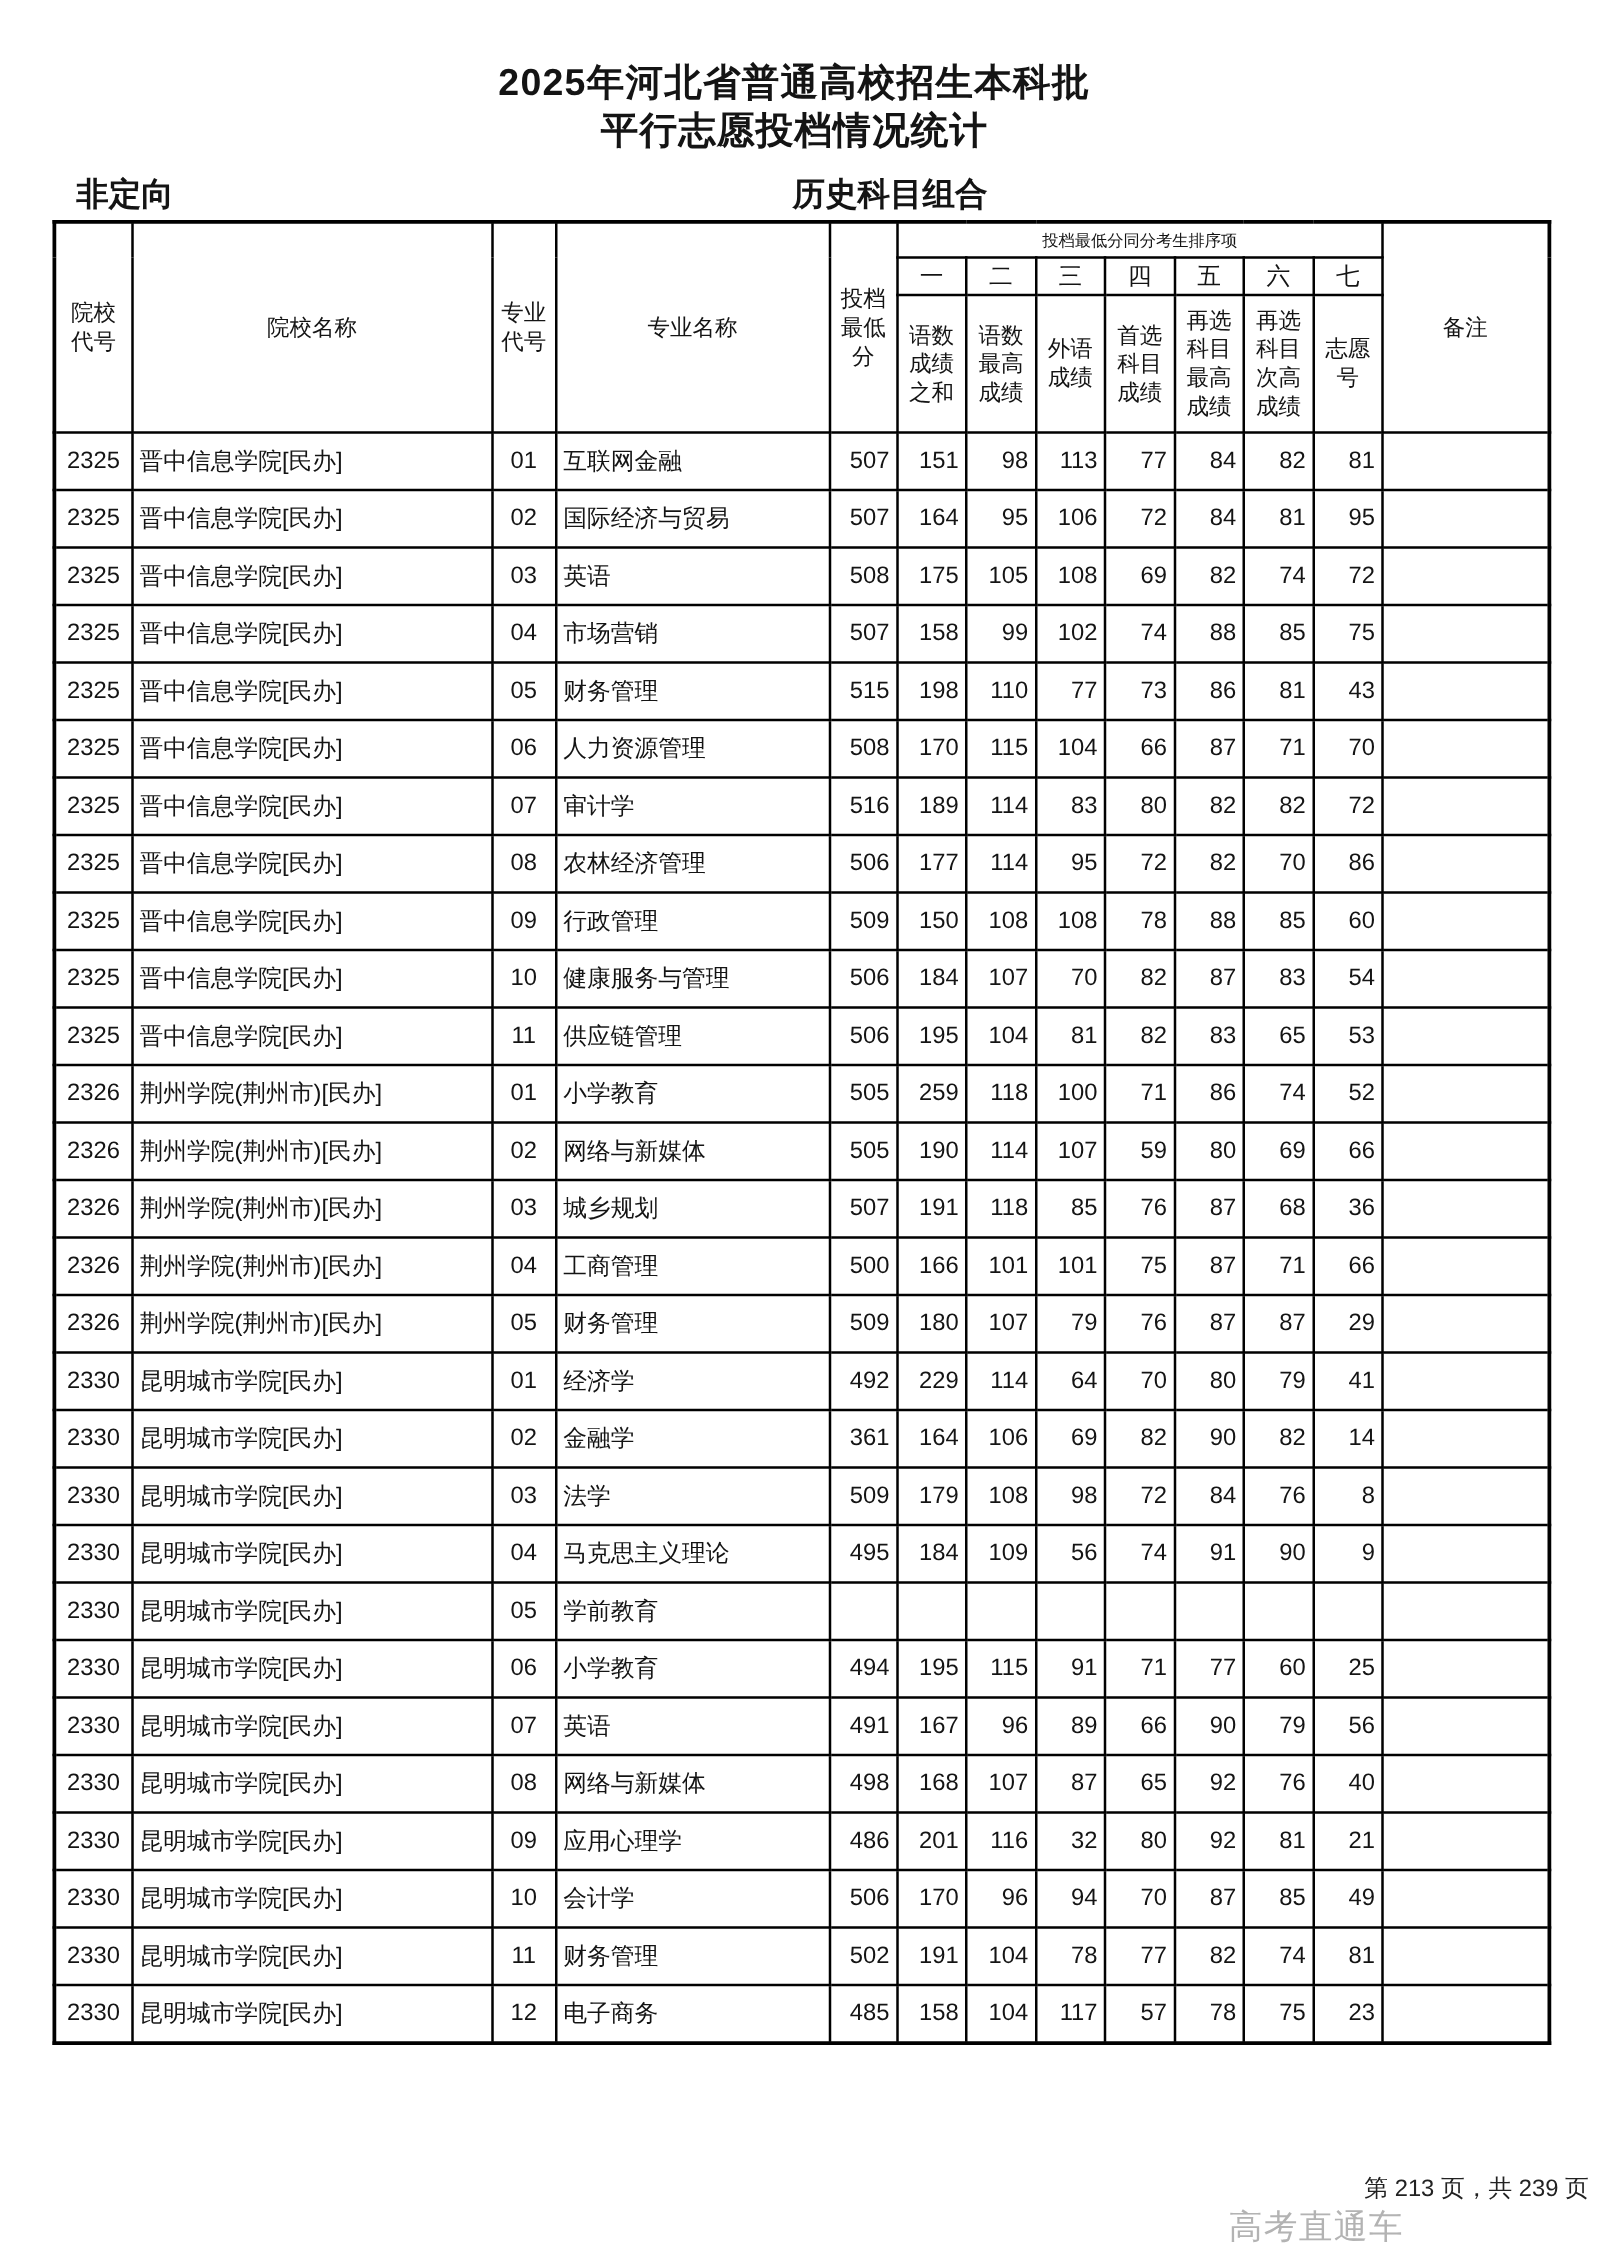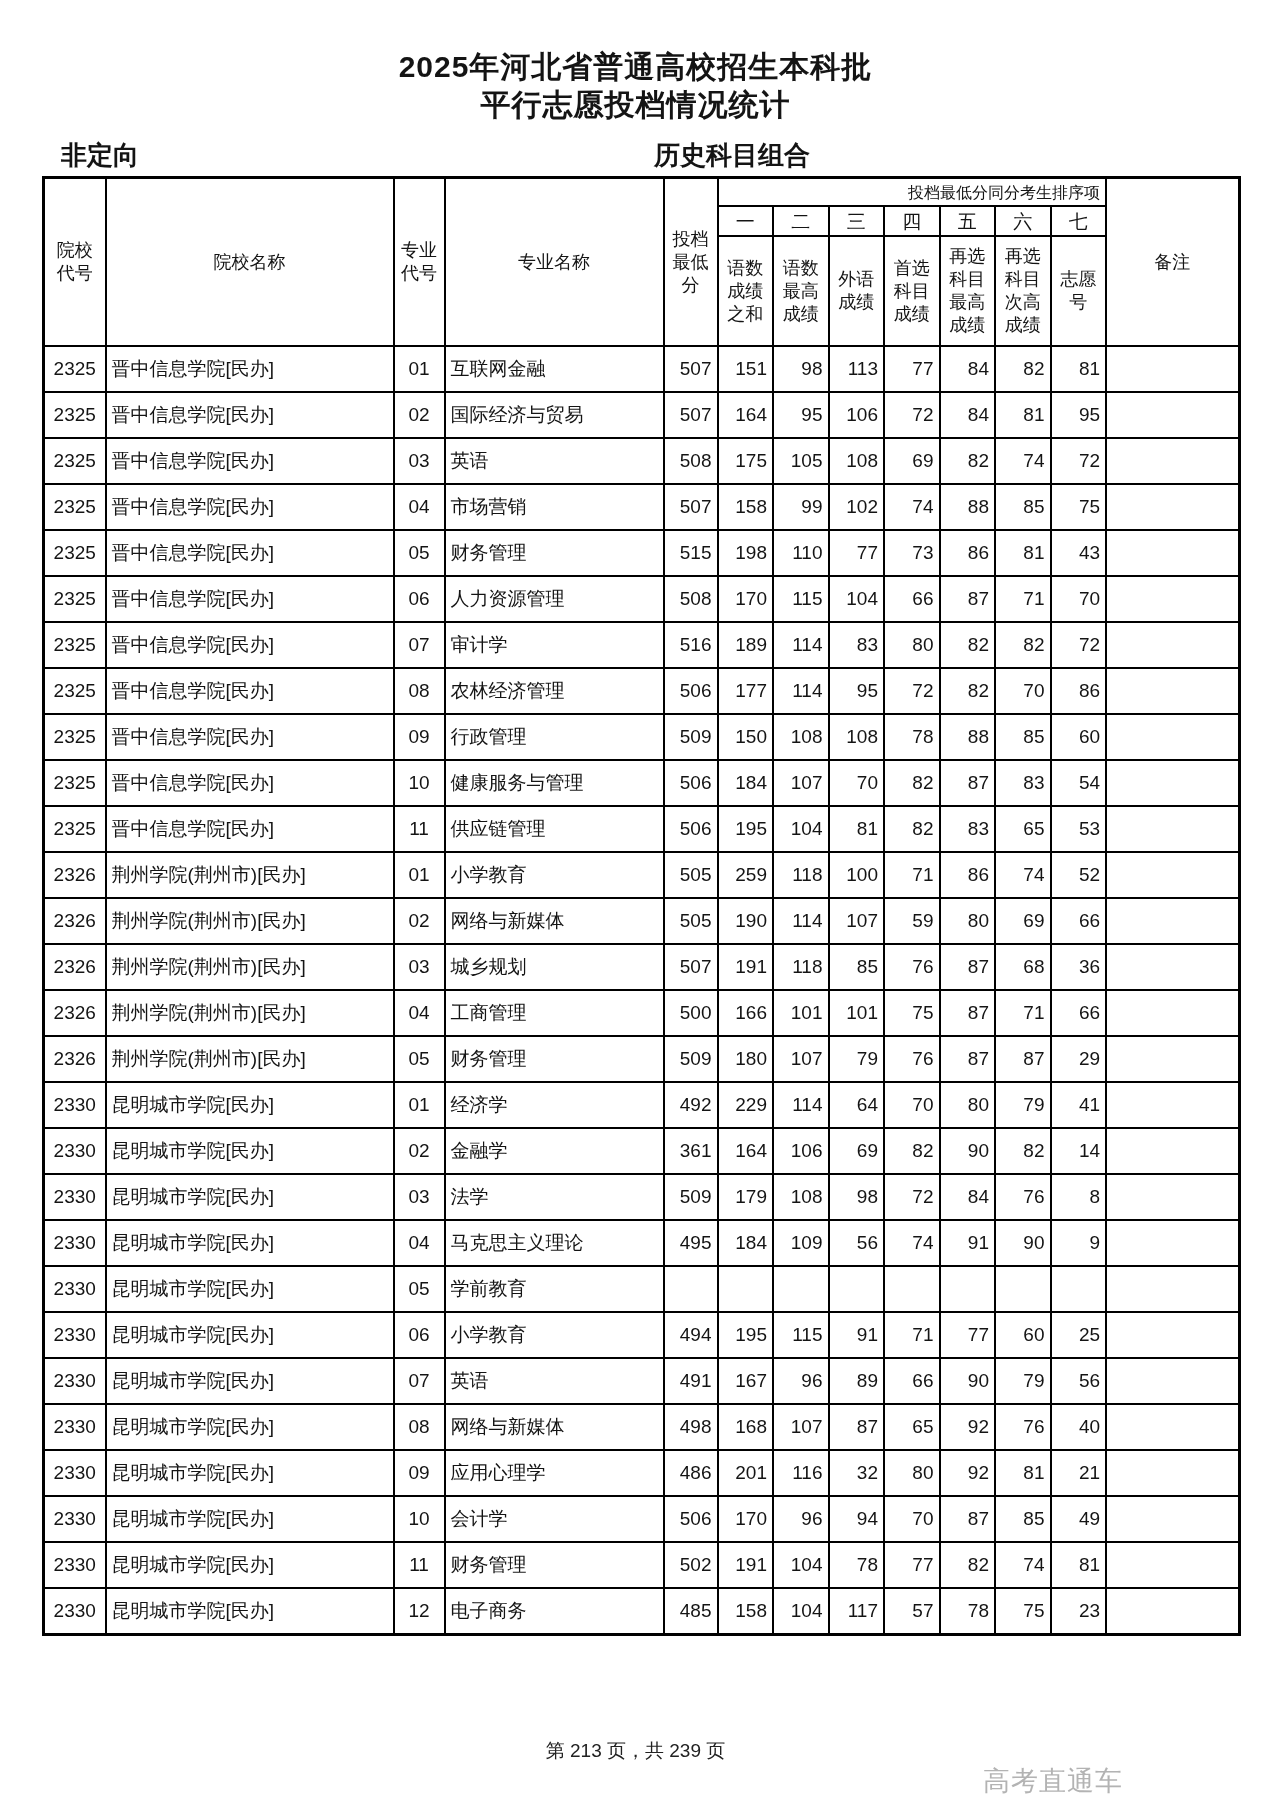--- a/index.html
+++ b/index.html
@@ -18,7 +18,7 @@
   }
   .section-labels{position:absolute;top:138px;left:16px;width:100%;height:34px;}
   .left-label{position:absolute;left:45px;top:0;font-size:26px;font-weight:bold;}
-  .right-label{position:absolute;left:618px;top:0;font-size:26px;font-weight:bold;margin-left:20px;}
+  .right-label{position:absolute;left:618px;top:0;font-size:26px;font-weight:bold;}
   table.main{
     position:absolute;top:176px;left:42px;
     width:1196px;

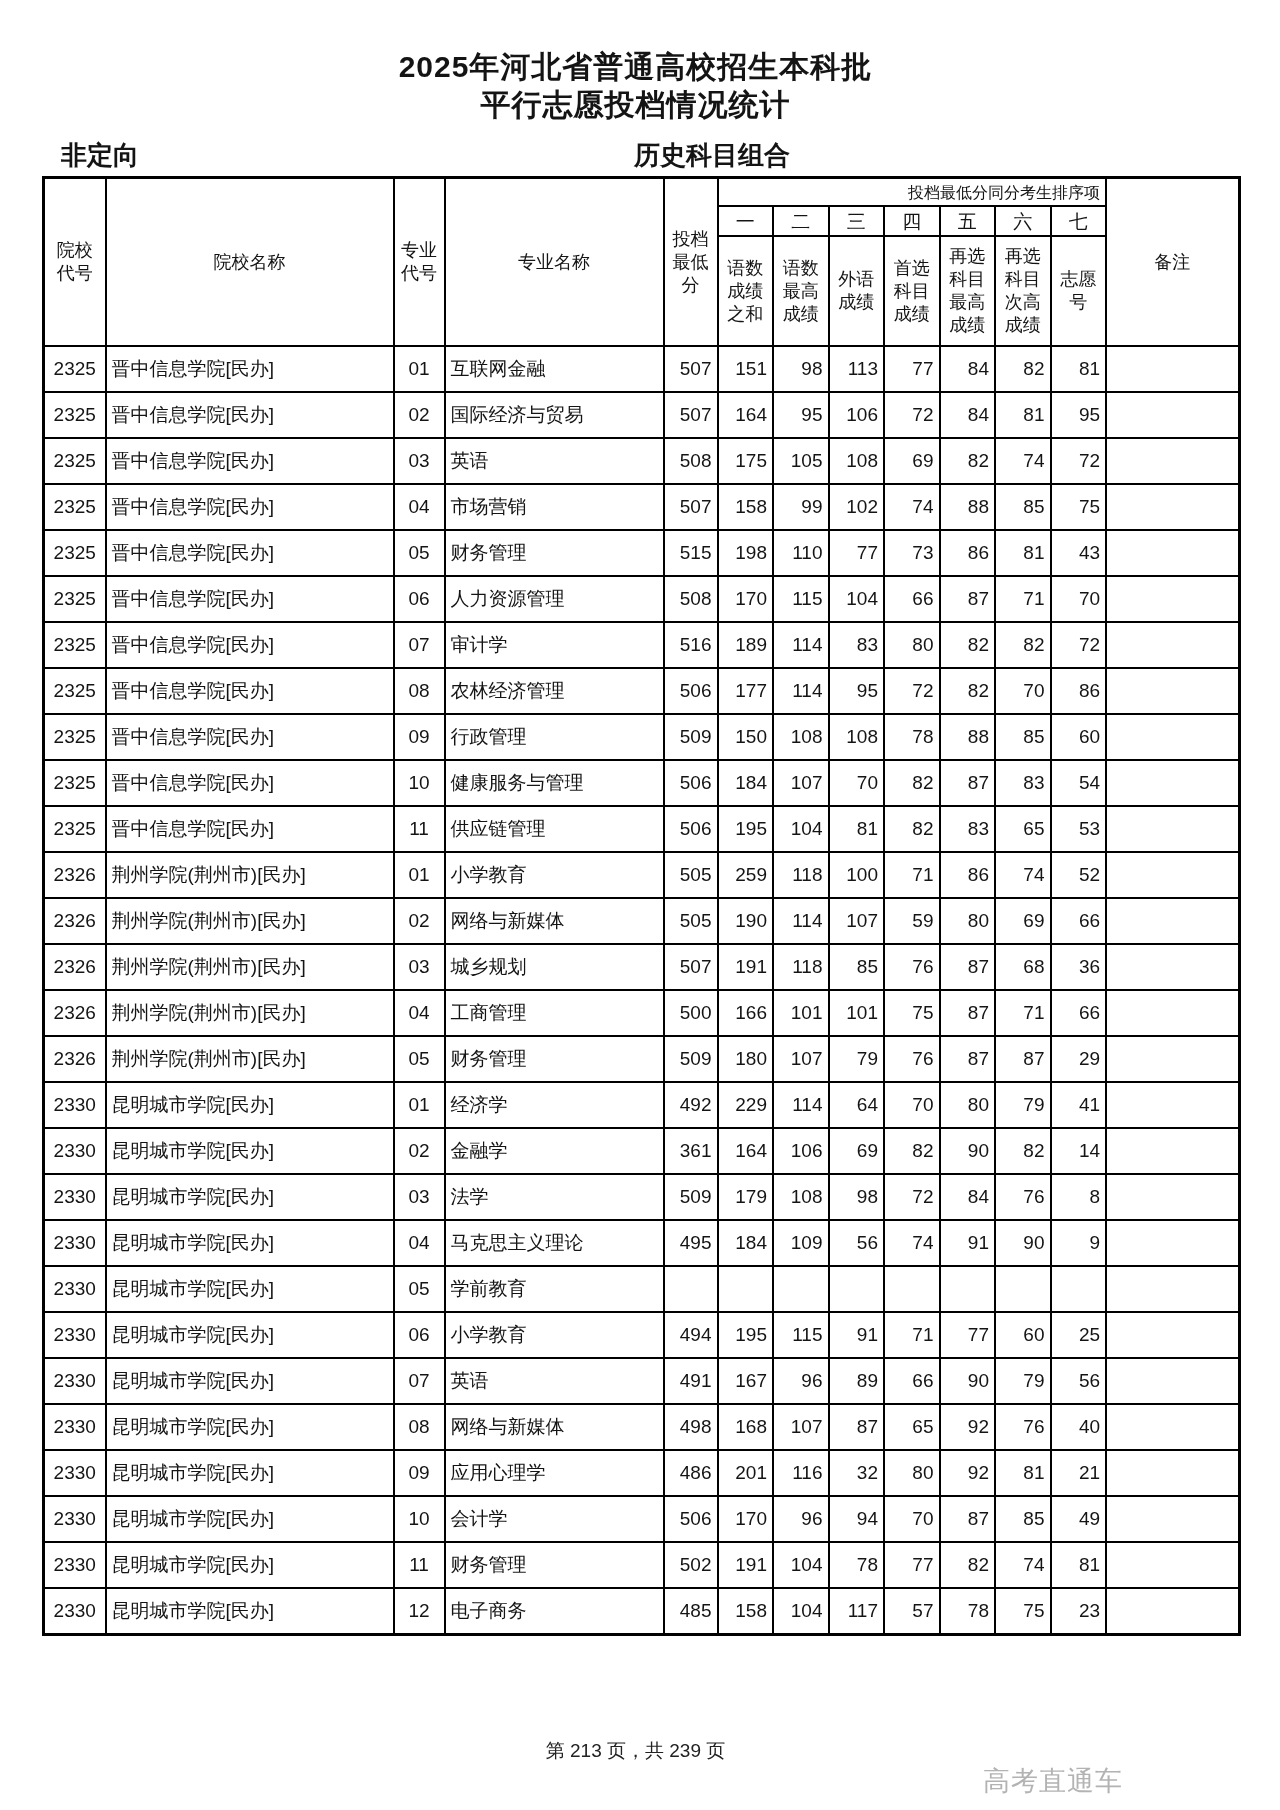--- a/index.html
+++ b/index.html
@@ -34,7 +34,7 @@
     font-weight:normal;
   }
   thead th{font-size:18px;line-height:23px;text-align:center;vertical-align:middle;}
-  thead tr.group-row th.group{height:26px;font-size:16px;text-align:right;}
+  thead tr.group-row th.group{height:26px;font-size:13px;}
   thead tr.num-row th{height:28px;font-size:19px;}
   thead tr.label-row th{height:108px;}
   tbody td{height:44px;font-size:19px;vertical-align:middle;}

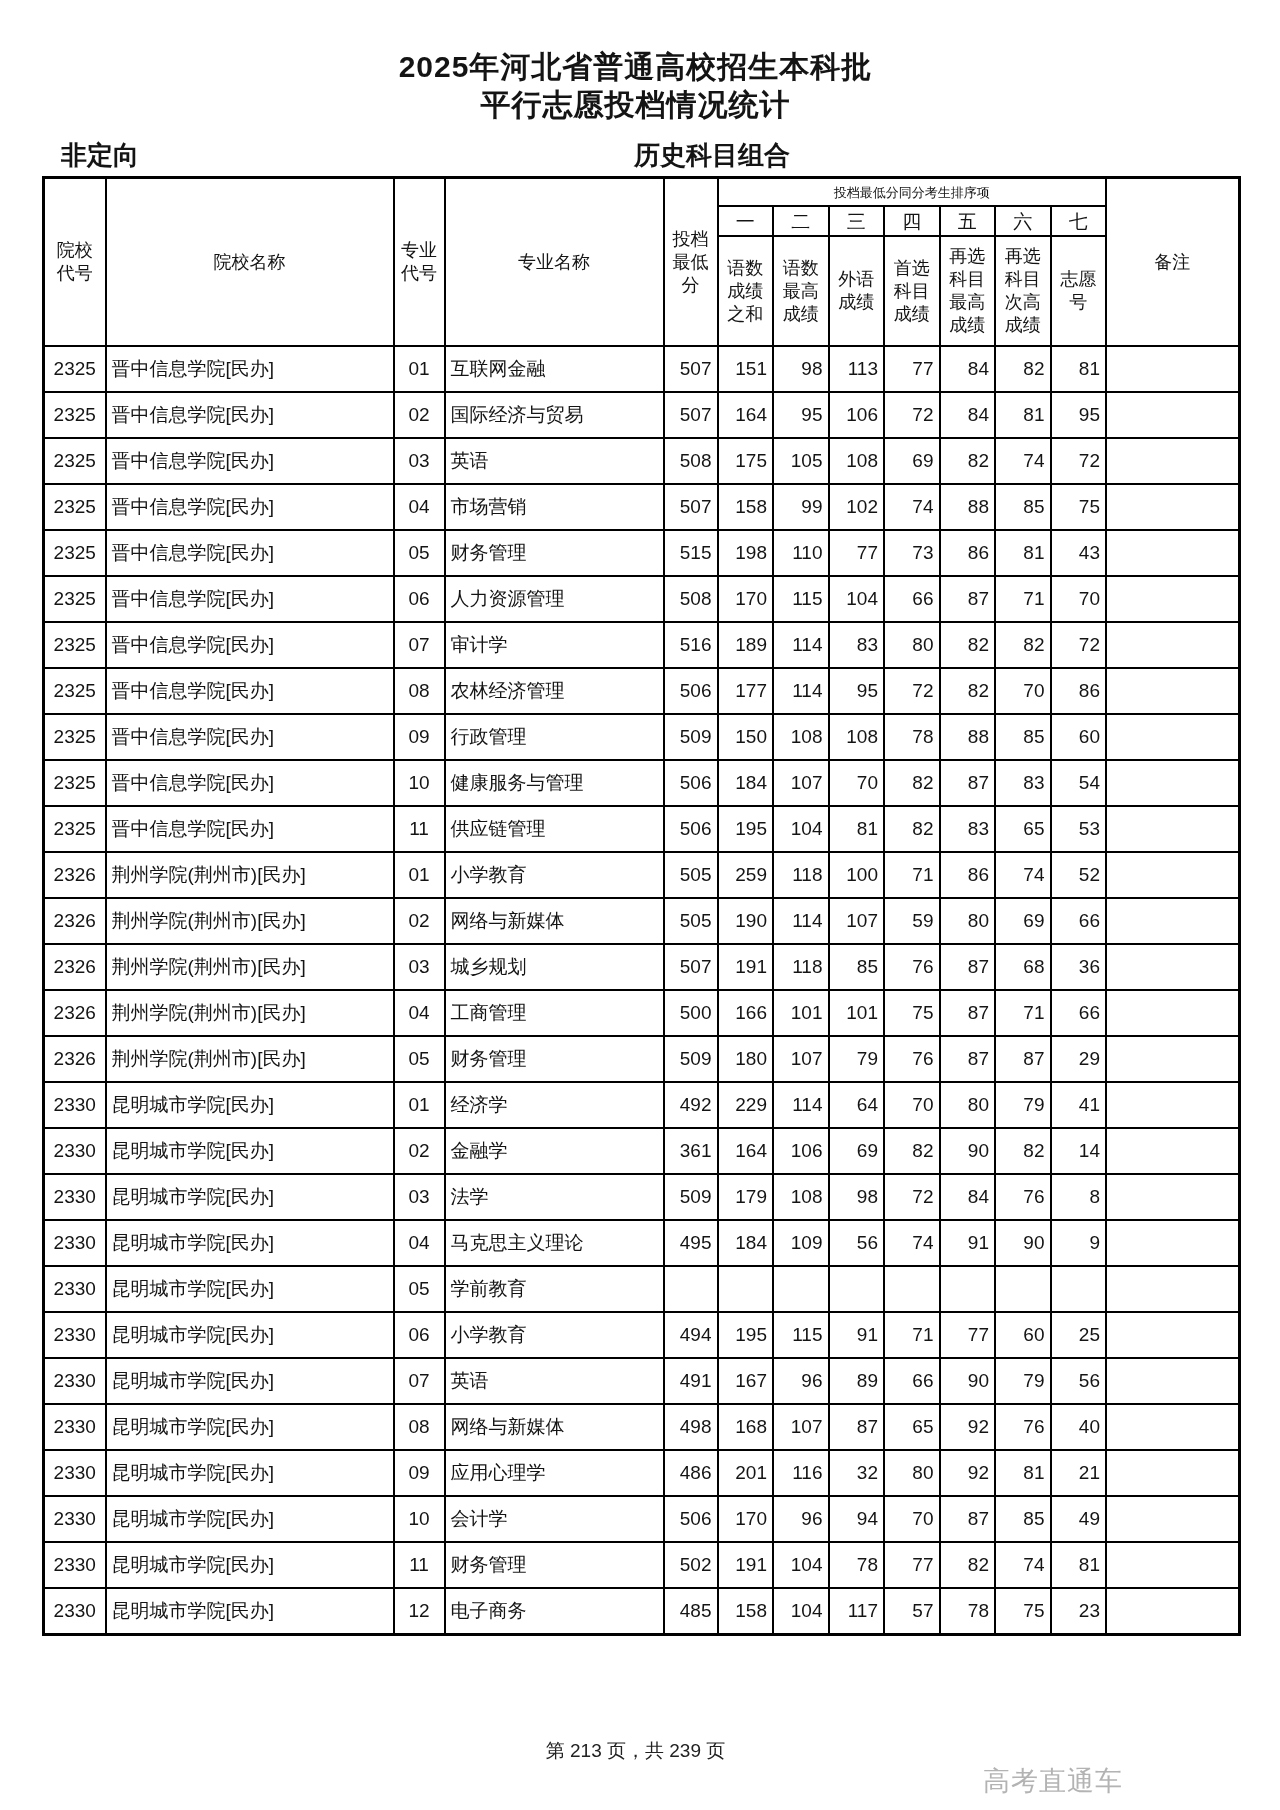--- a/index.html
+++ b/index.html
@@ -52,7 +52,7 @@
   td.t-min,td.t-score{text-align:right;padding-right:6px;}
   .footer{
     position:absolute;top:1738px;left:0;width:100%;
-    text-align:center;font-size:19px;color:#222;
+    text-align:right;font-size:19px;color:#222;
   }
   .watermark{
     position:absolute;top:1763px;left:983px;

